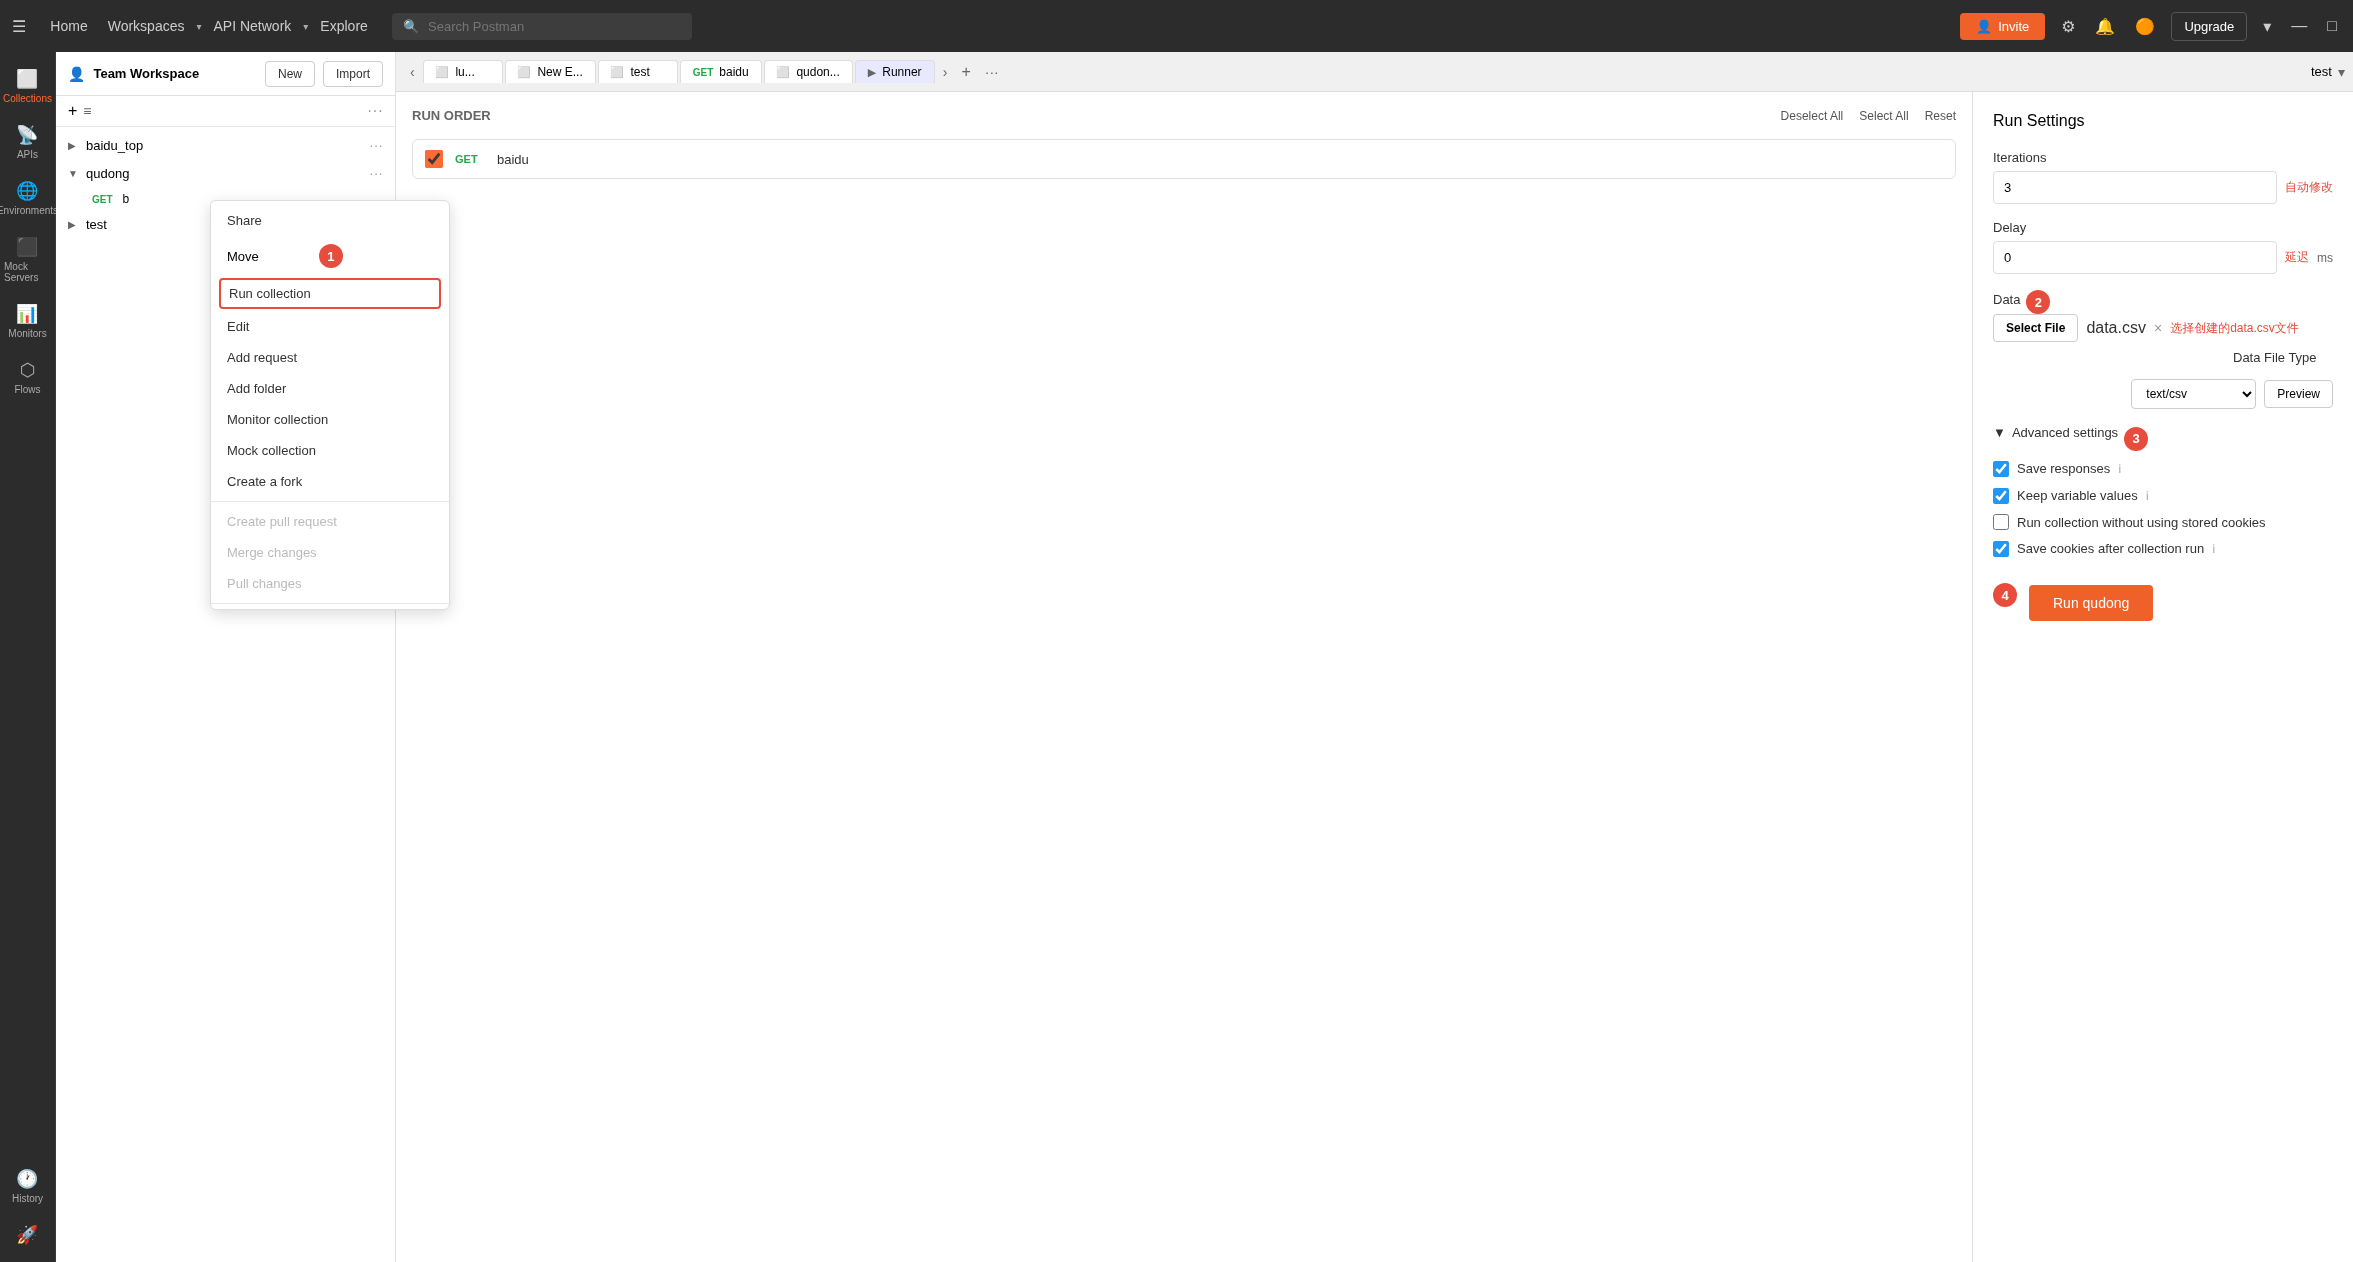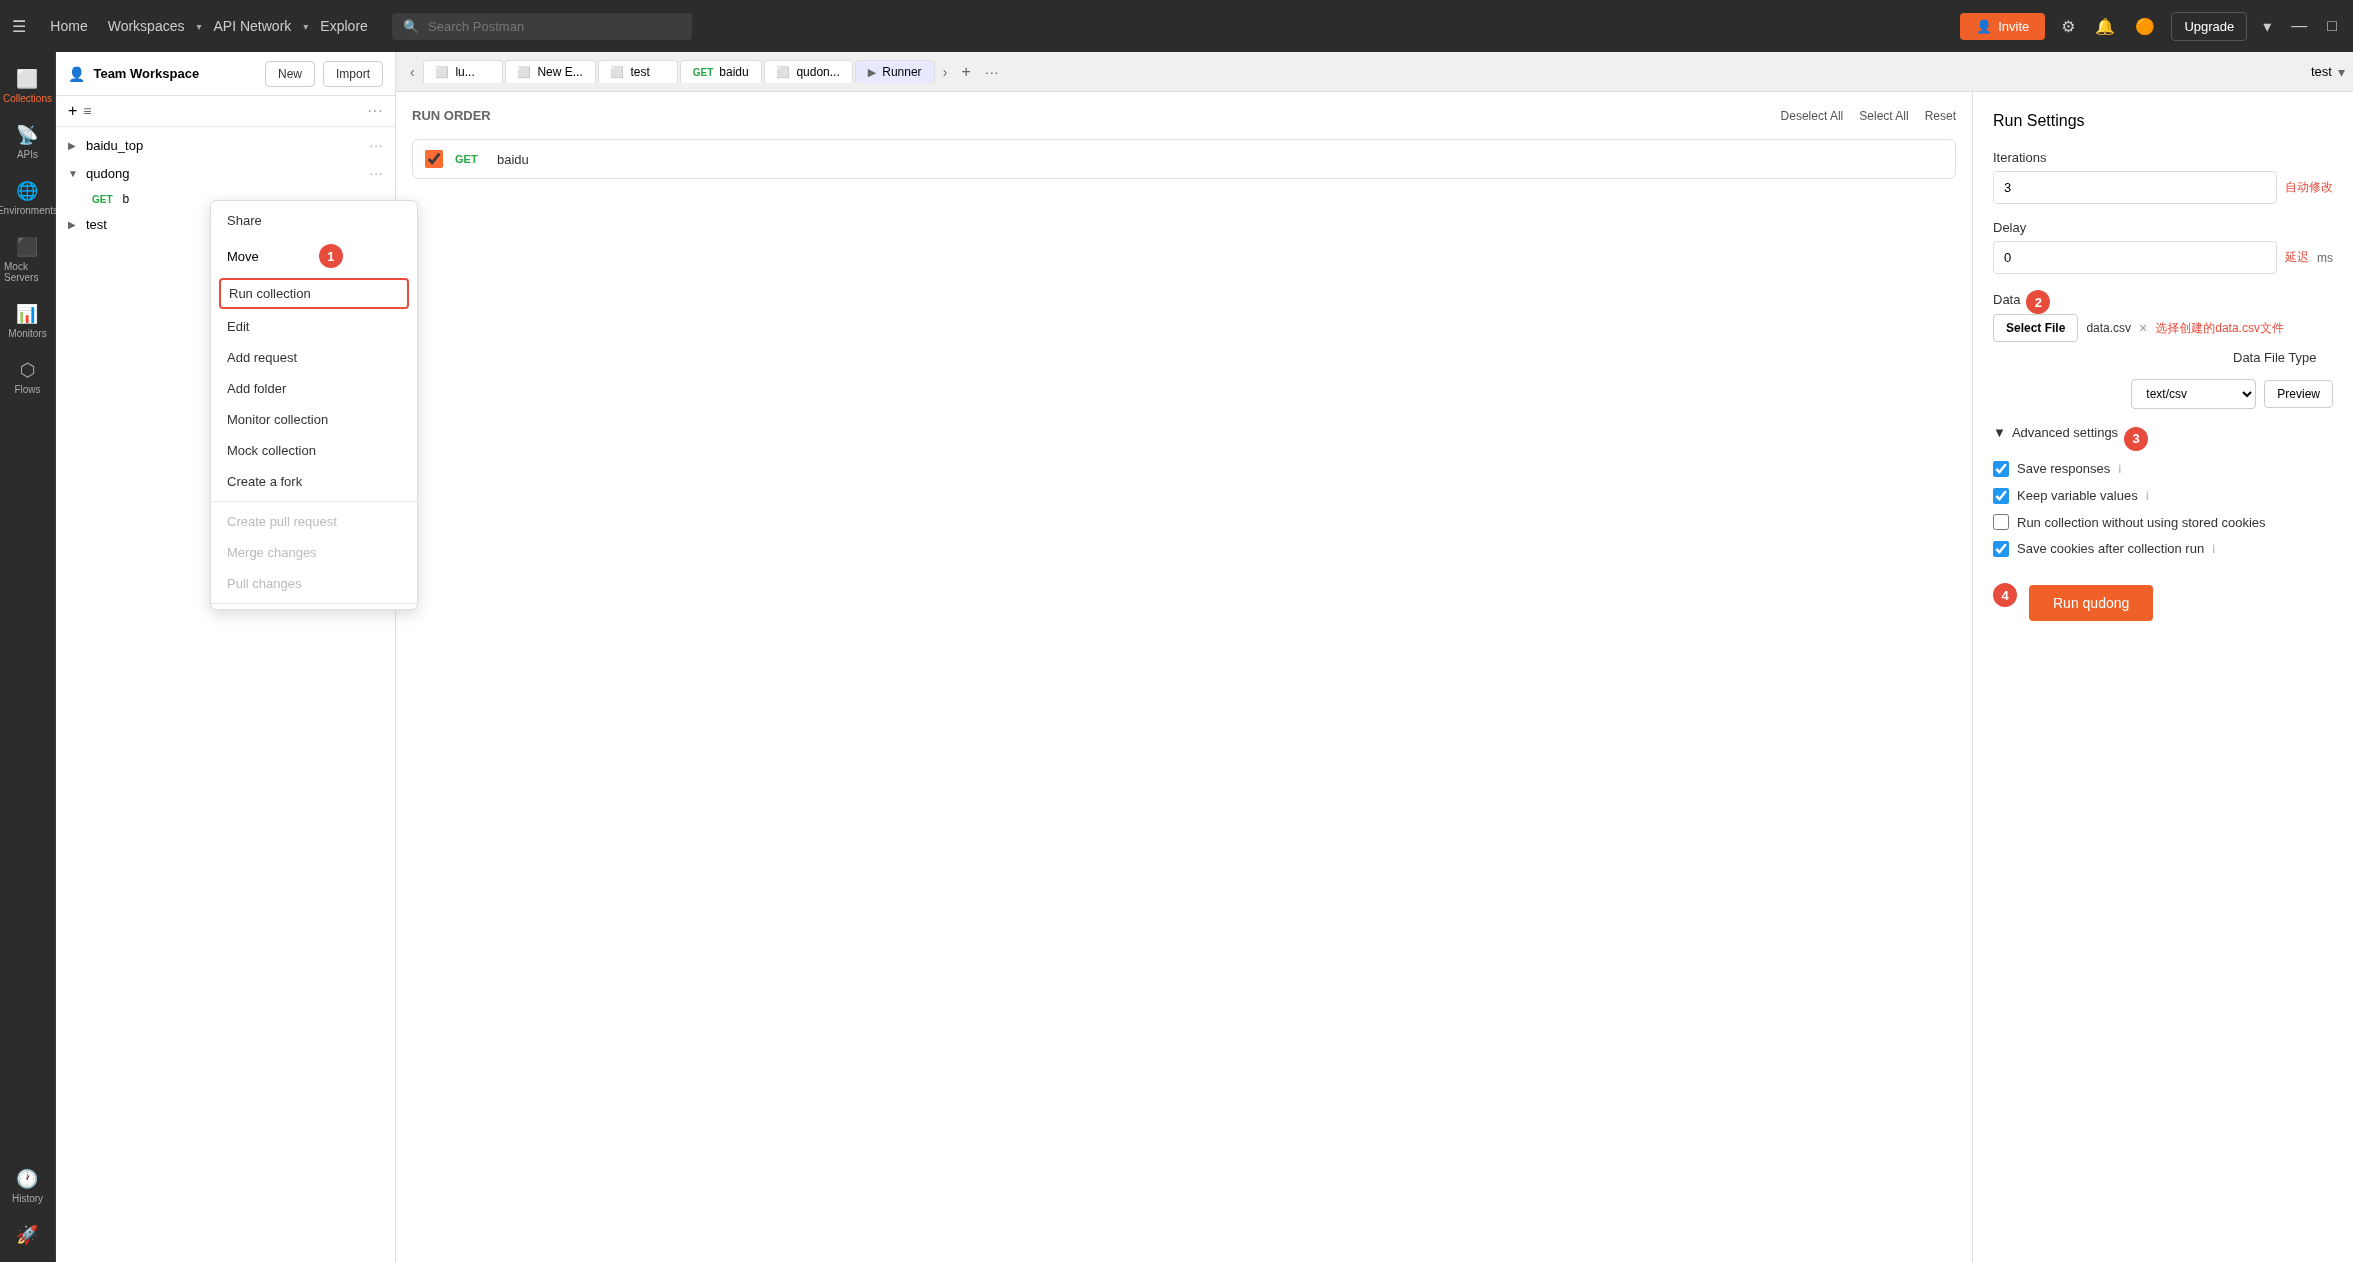--- a/index.html
+++ b/index.html
@@ -87,7 +87,7 @@
 
     
     .context-menu {
-      position: absolute; left: 210px; top: 200px; width: 208px;
+      position: absolute; left: 210px; top: 200px; width: 240px;
       background: #fff; border: 1px solid #ddd; border-radius: 6px;
       box-shadow: 0 4px 16px rgba(0,0,0,0.15); z-index: 100; padding: 4px 0;
     }

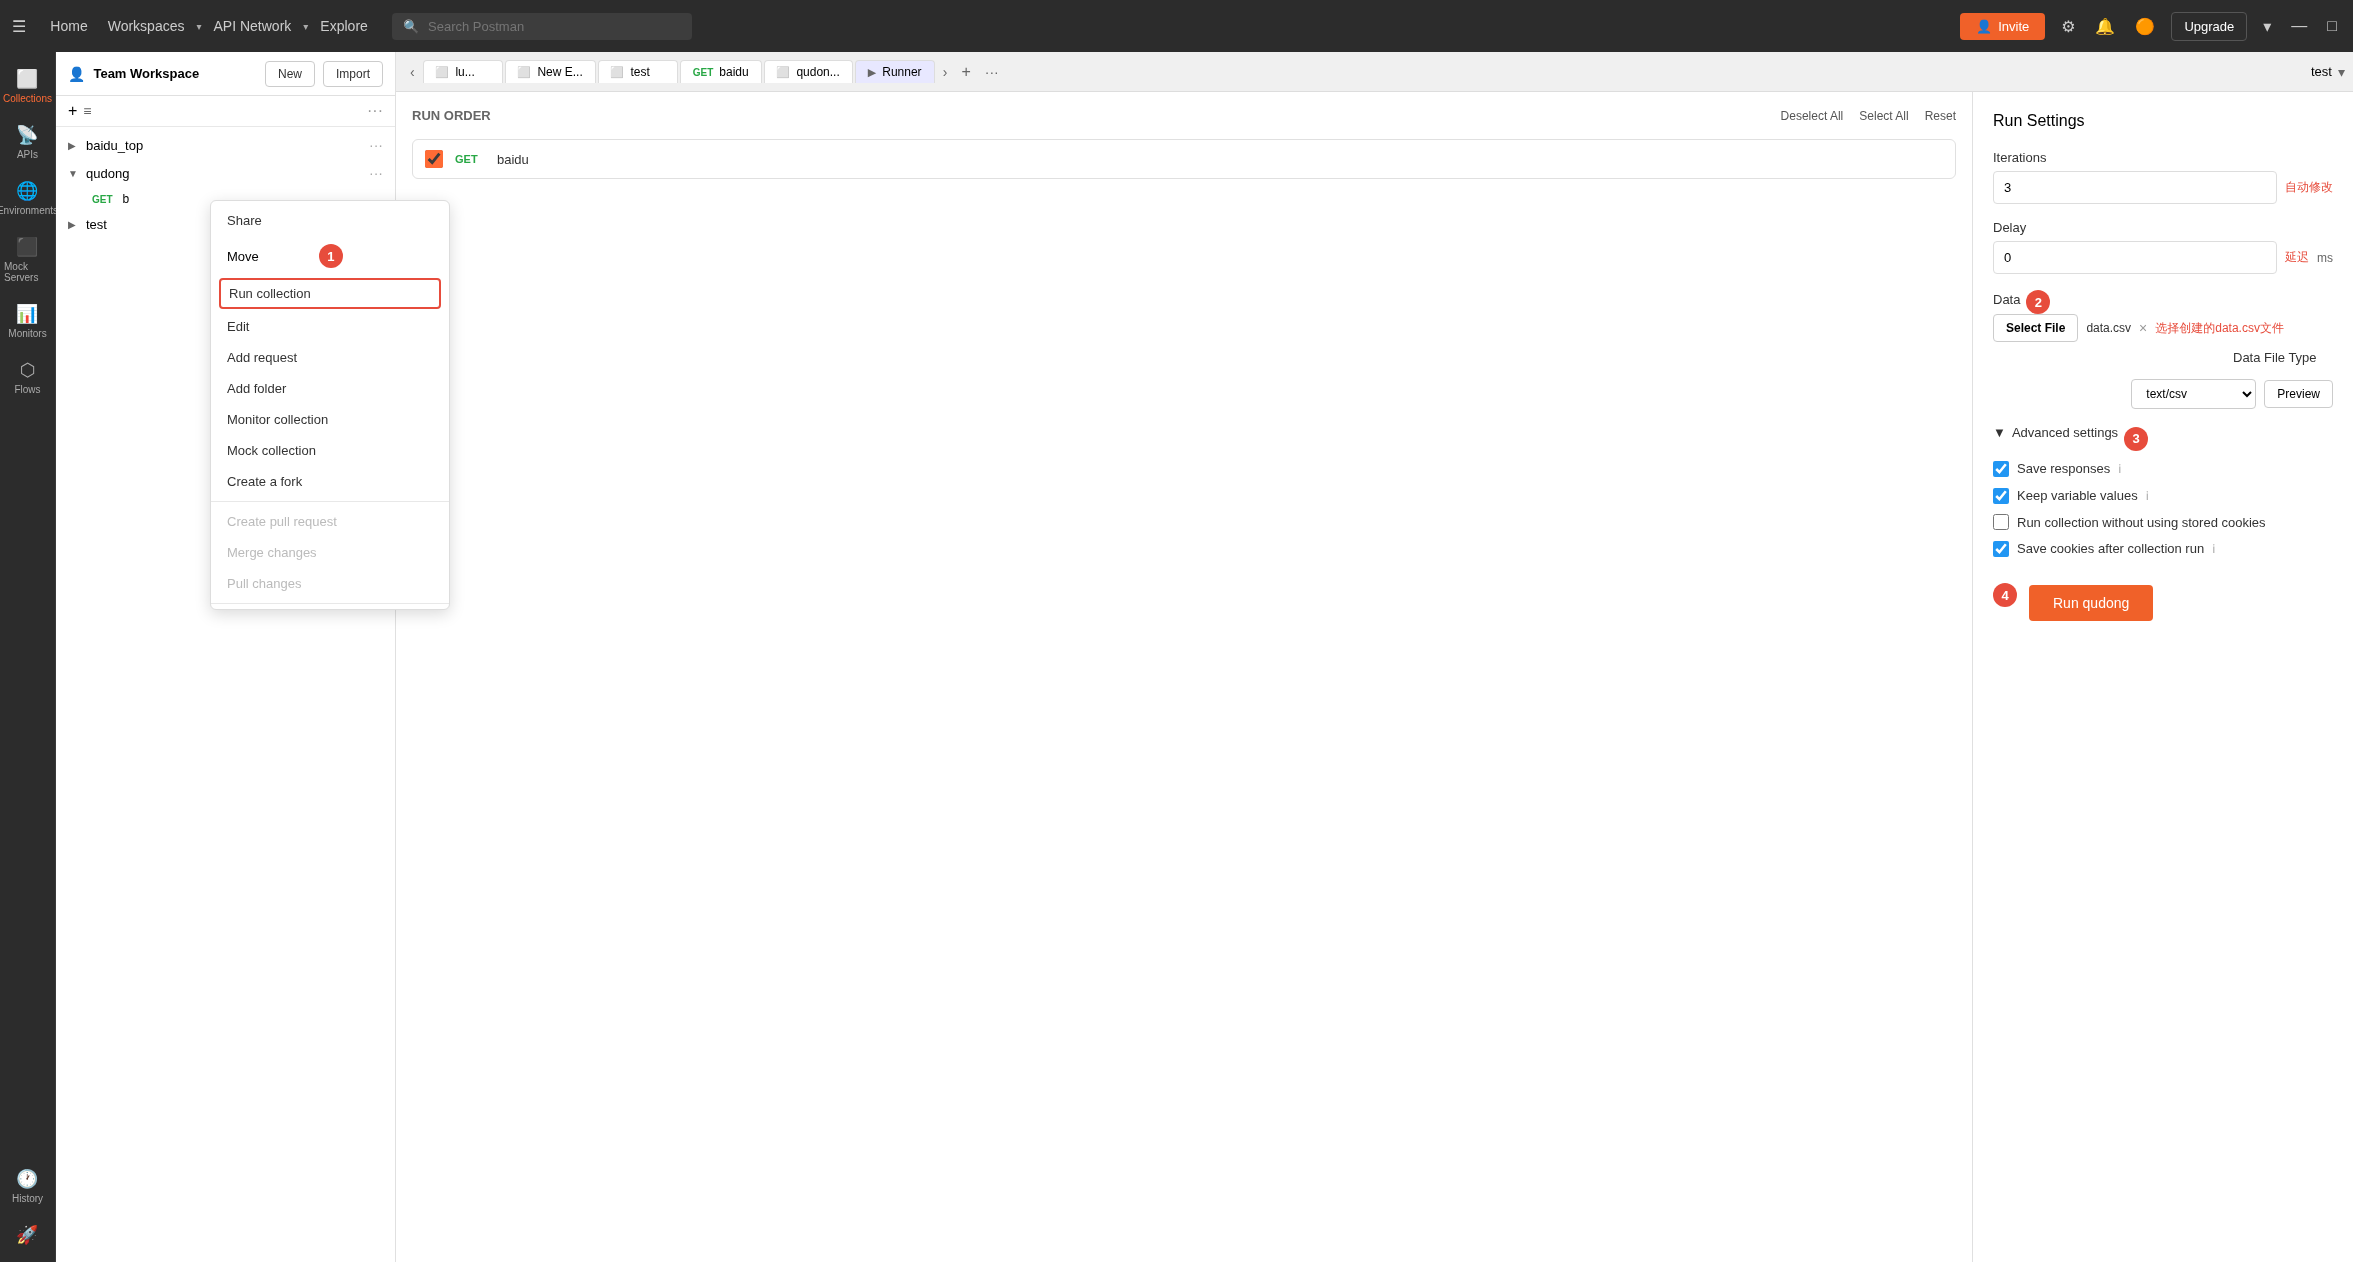--- a/index.html
+++ b/index.html
@@ -163,7 +163,7 @@
       background: #fff; border: 1px solid #ccc; border-radius: 4px;
       padding: 6px 12px; font-size: 12px; cursor: pointer; font-weight: bold;
     }
-    .file-name { font-size: 12px; color: #333; }
+    .file-name { font-size: 16px; color: #333; }
     .file-close { font-size: 14px; color: #999; cursor: pointer; }
 
     .data-type-row { display: flex; align-items: center; gap: 8px; margin-top: 8px; justify-content: flex-end; }

